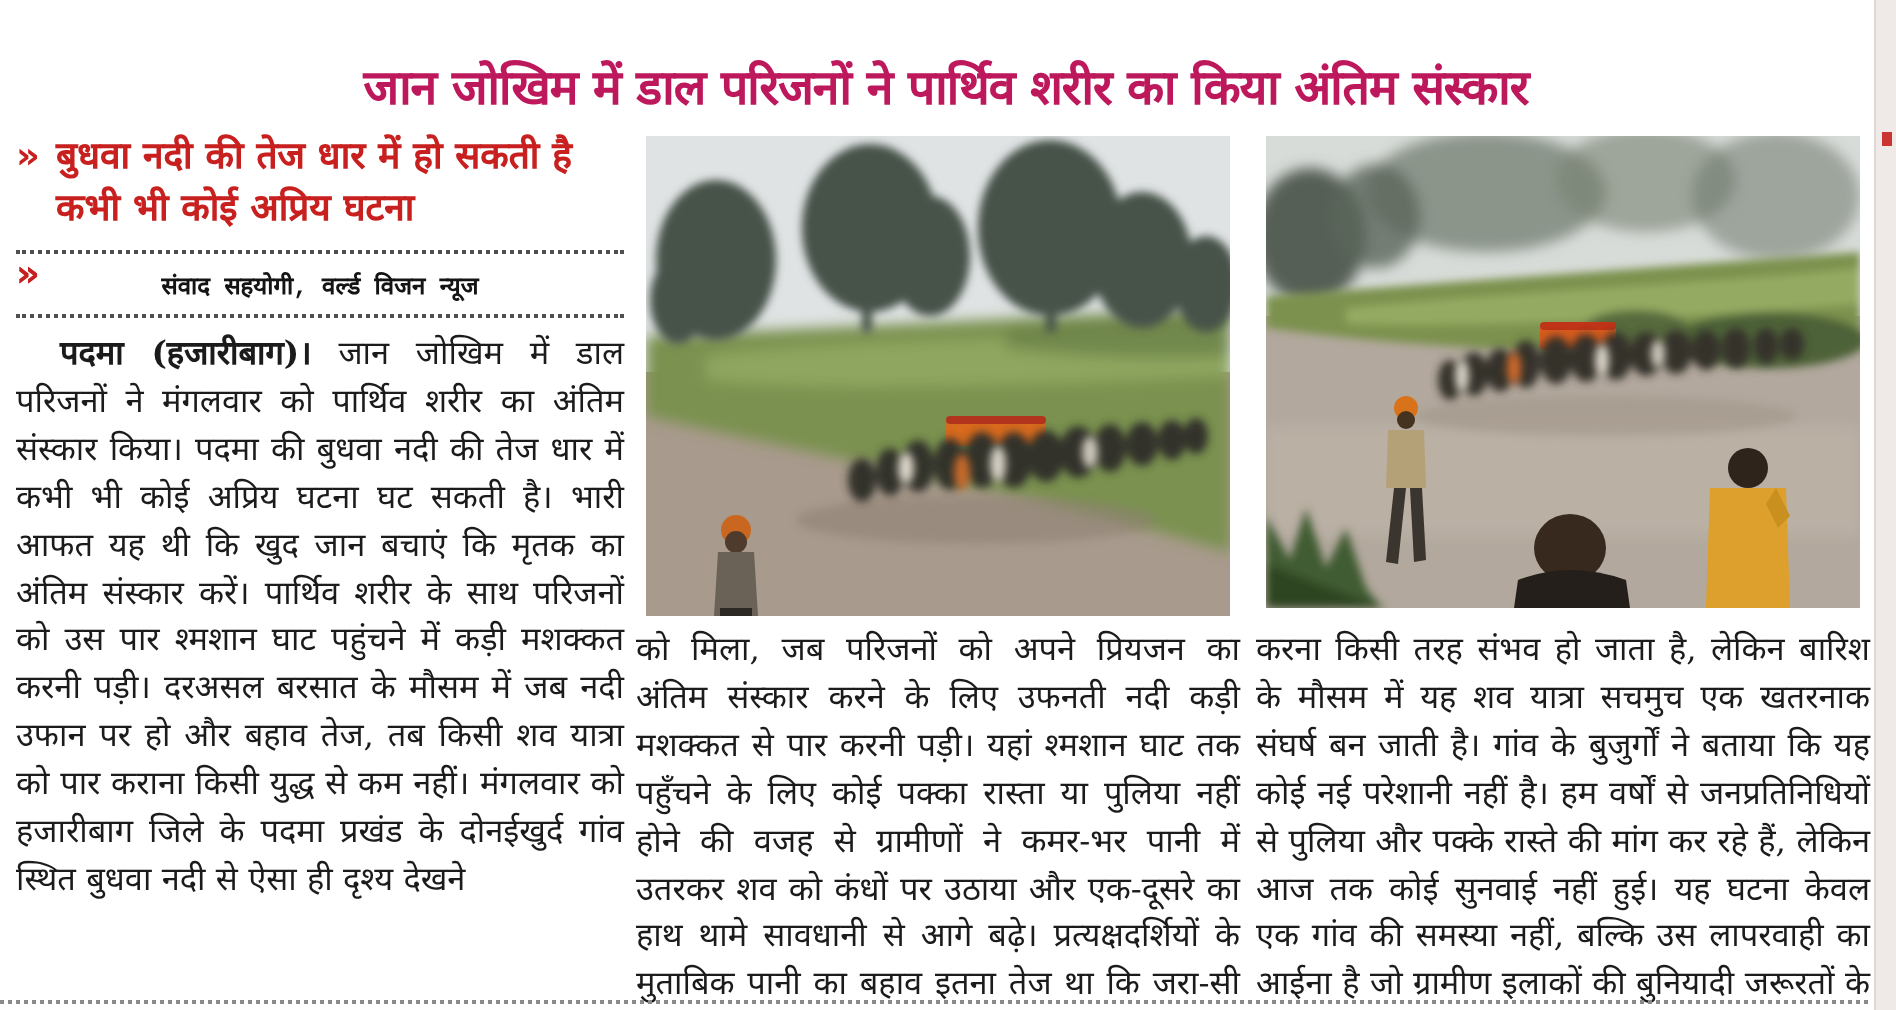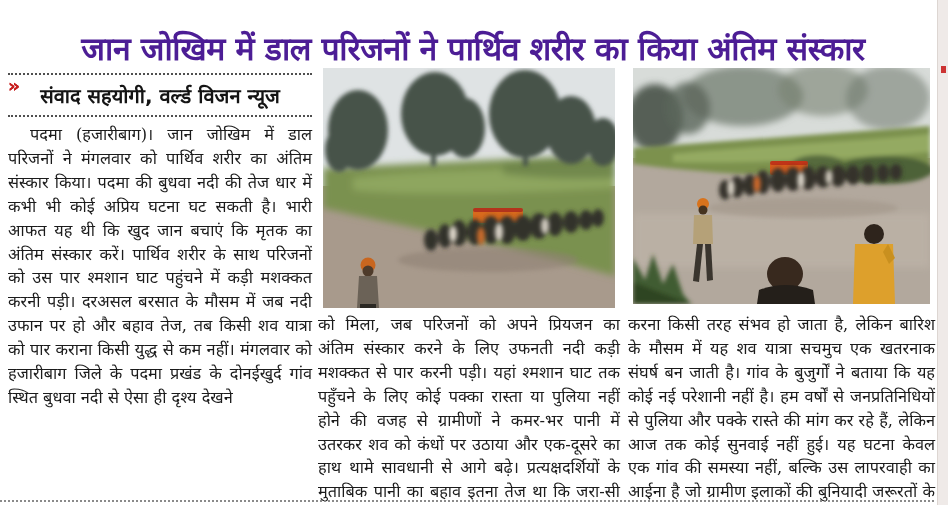--- a/index.html
+++ b/index.html
@@ -10,8 +10,8 @@
   }
   .headline{
     position:absolute; left:4px; top:0px; width:938px; height:58px;
-    font-size:32px; line-height:56px; font-weight:700; text-align:center;
-    color:#4c1d95; letter-spacing:-0.5px; white-space:nowrap;
+    font-size:24px; line-height:56px; font-weight:700; text-align:center;
+    color:#be185d; letter-spacing:-0.5px; white-space:nowrap;
   }
   
   .col-left{position:absolute; left:8px; top:66px; width:304px;}

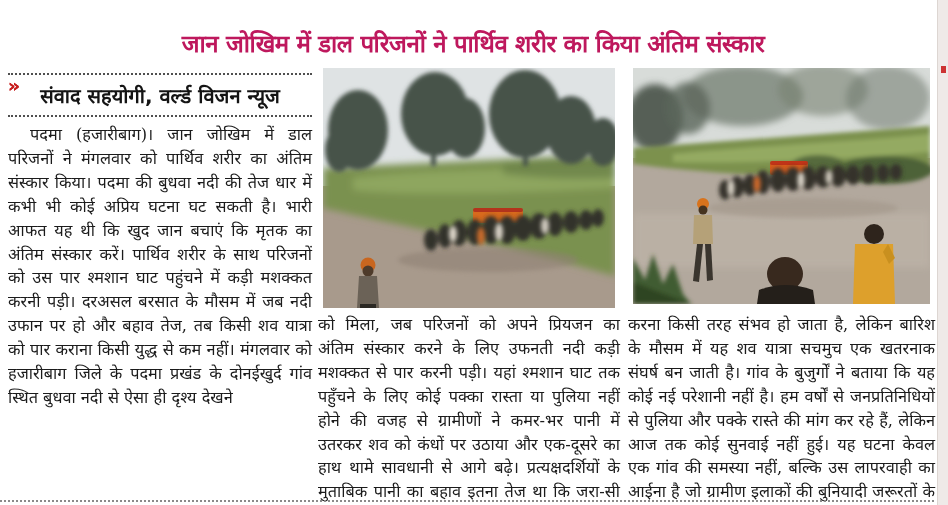--- a/index.html
+++ b/index.html
@@ -60,6 +60,7 @@
     <ul class="bullet-list">
       <li class="bullet-item">
         <span class="bullet-marker">»</span>
+        <span>बुधवा नदी की तेज धार में हो सकती है कभी भी कोई अप्रिय घटना</span>
       </li>
       <li class="bullet-item">
         <span class="bullet-marker">»</span>

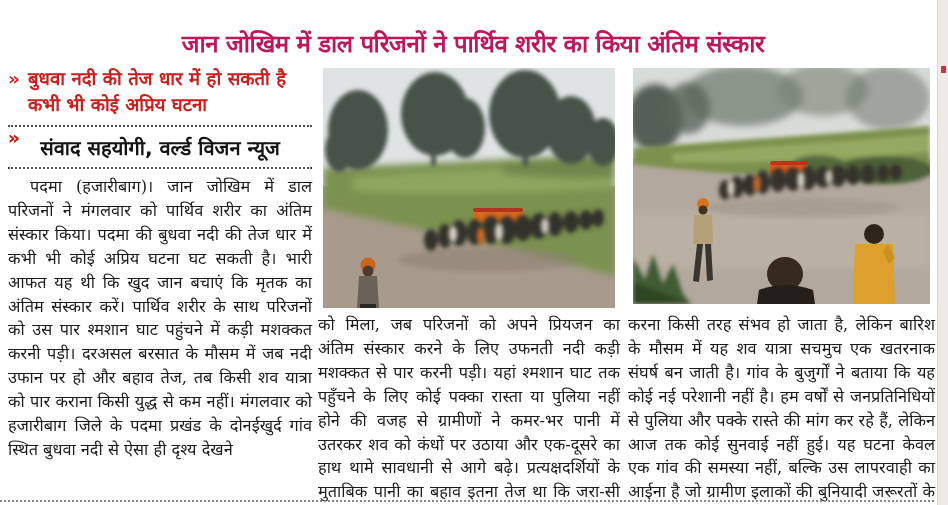--- a/index.html
+++ b/index.html
@@ -24,8 +24,9 @@
   .bullet-marker{position:absolute; left:0; top:0; font-weight:700;}
   .rule-dotted{border-top:2px dotted #4f4f4f; height:0; margin:6px 0 0 0;}
   .byline{
-    text-align:center; font-weight:700; font-size:20px; color:#141414;
+    text-align:center; font-weight:700; font-size:12px; color:#141414;
     padding:7px 0 6px 0;
+    font-family:Liberation Mono, monospace;
   }
   .body-text{
     margin:6px 0 0 0; font-size:16.3px; line-height:23.9px;

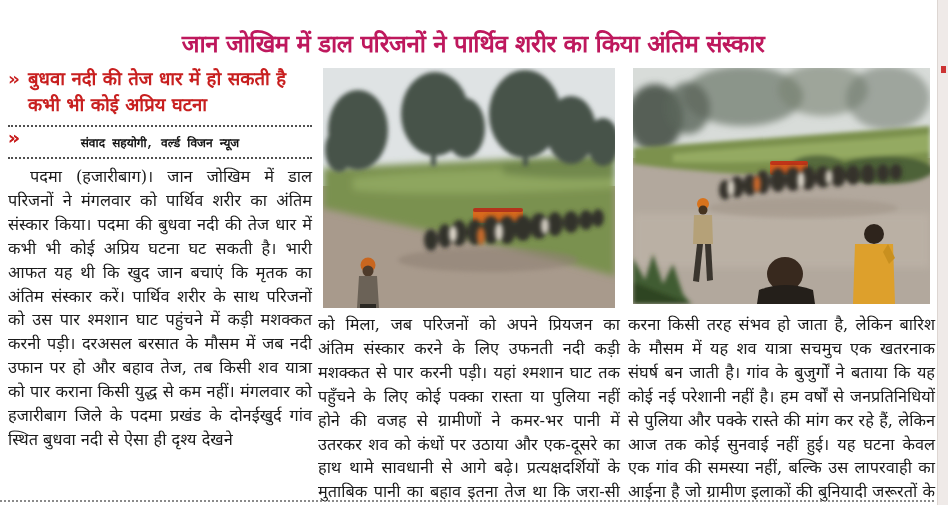--- a/index.html
+++ b/index.html
@@ -33,7 +33,7 @@
     text-align:justify; color:#1b1b1b;
     font-family:"DejaVu Serif","Liberation Serif",serif;
   }
-  .body-text .lead{font-weight:400;}
+  .body-text .lead{font-weight:700;}
   .col-left .body-text{text-indent:22px;}
   
   .photo{position:absolute; display:block;}

